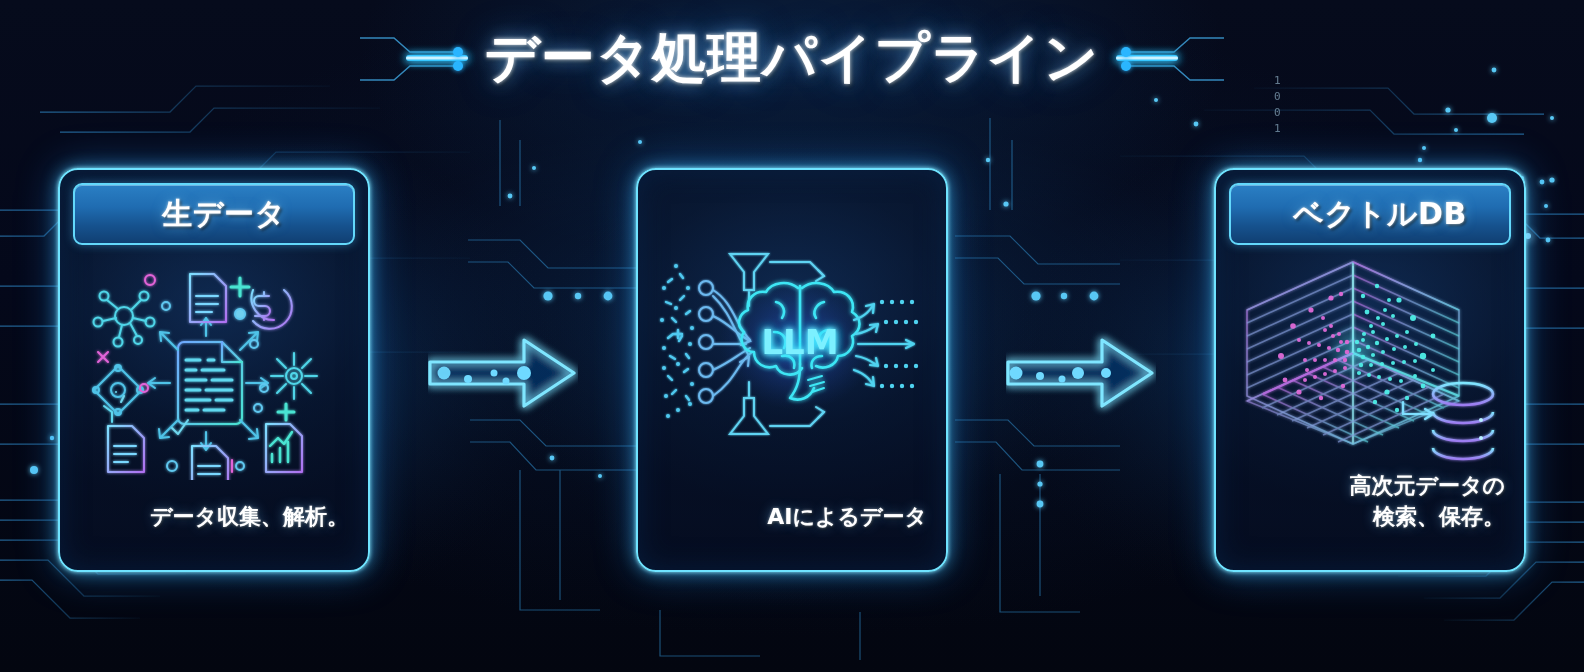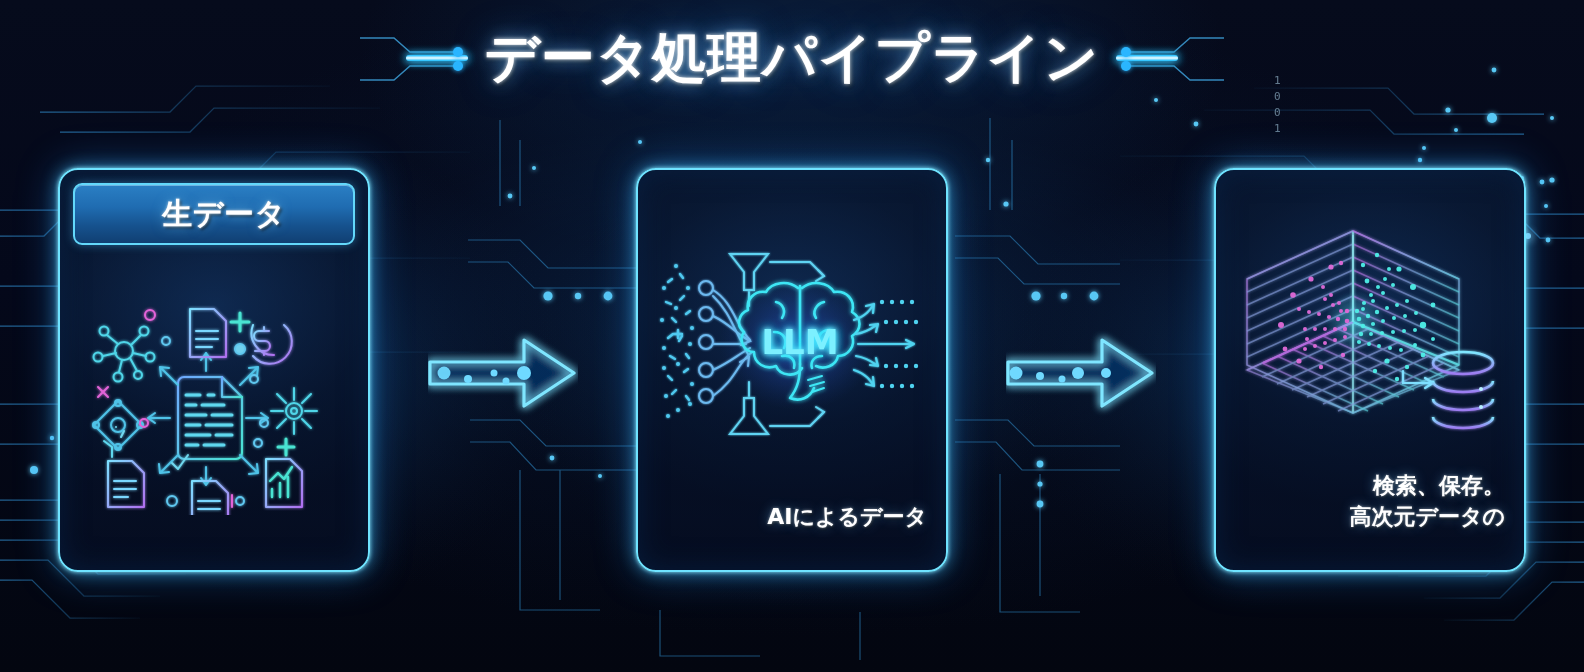--- a/index.html
+++ b/index.html
@@ -635,6 +635,9 @@
 
     <div class="cardslot">
       <div class="card">
+        <div class="card-header">
+          <div class="card-title">ベクトルDB</div>
+        </div>
         <div class="card-art">
           <svg width="266" height="214" viewBox="0 0 266 214">
             <defs>

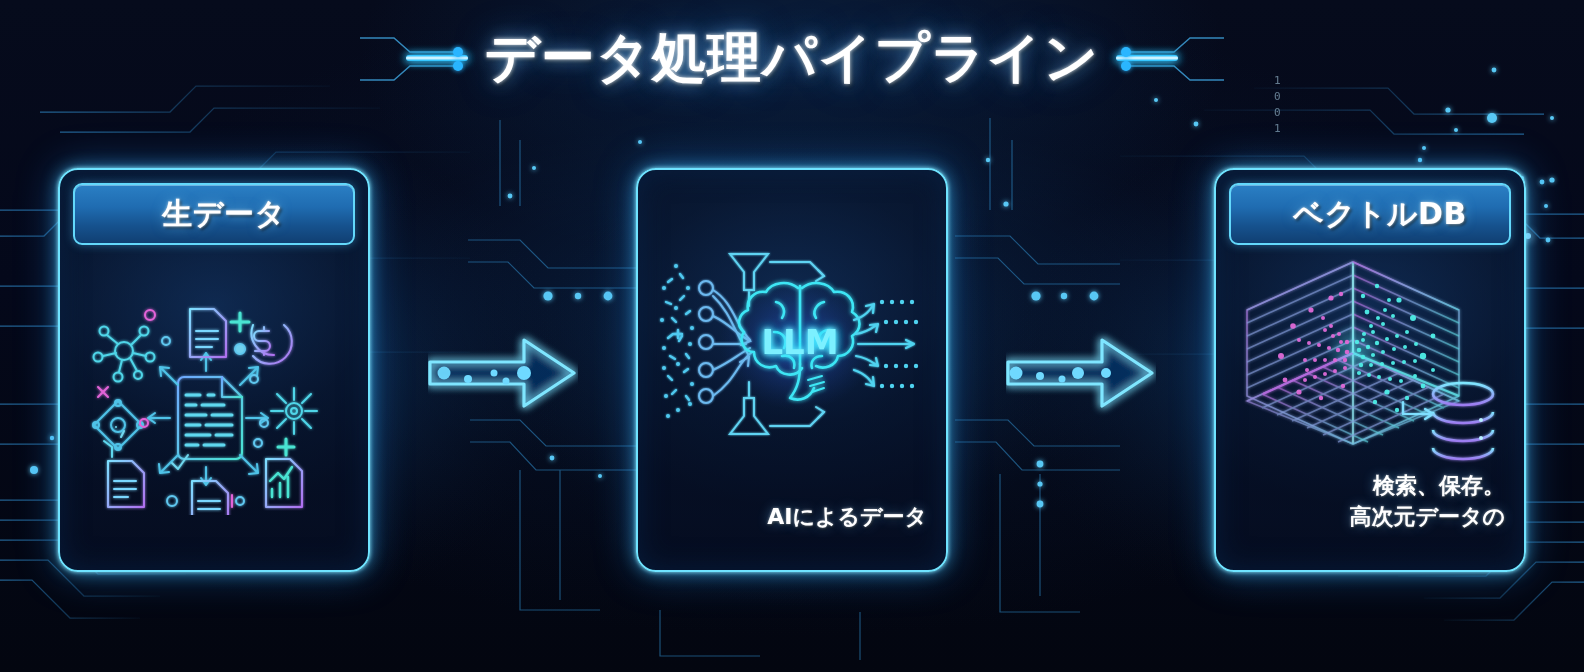--- a/index.html
+++ b/index.html
@@ -451,6 +451,9 @@
             </g>
           </svg>
         </div>
+        <div class="card-desc">
+          <span class="ln">データ収集、解析。</span>
+        </div>
       </div>
     </div>
 

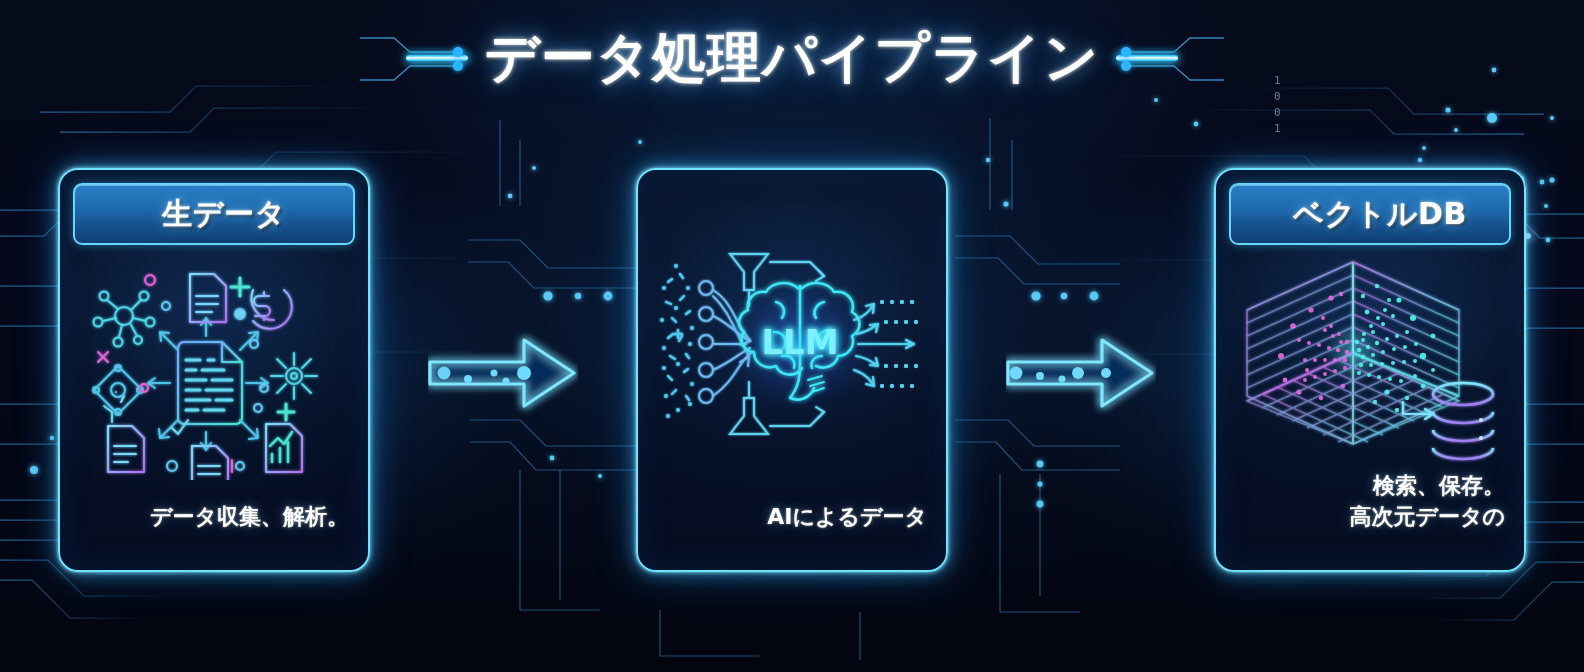--- a/index.html
+++ b/index.html
@@ -839,8 +839,8 @@
           </svg>
         </div>
         <div class="card-desc">
+          <span class="ln">高次元データの</span>
           <span class="ln">検索、保存。</span>
-          <span class="ln">高次元データの</span>
         </div>
       </div>
     </div>

